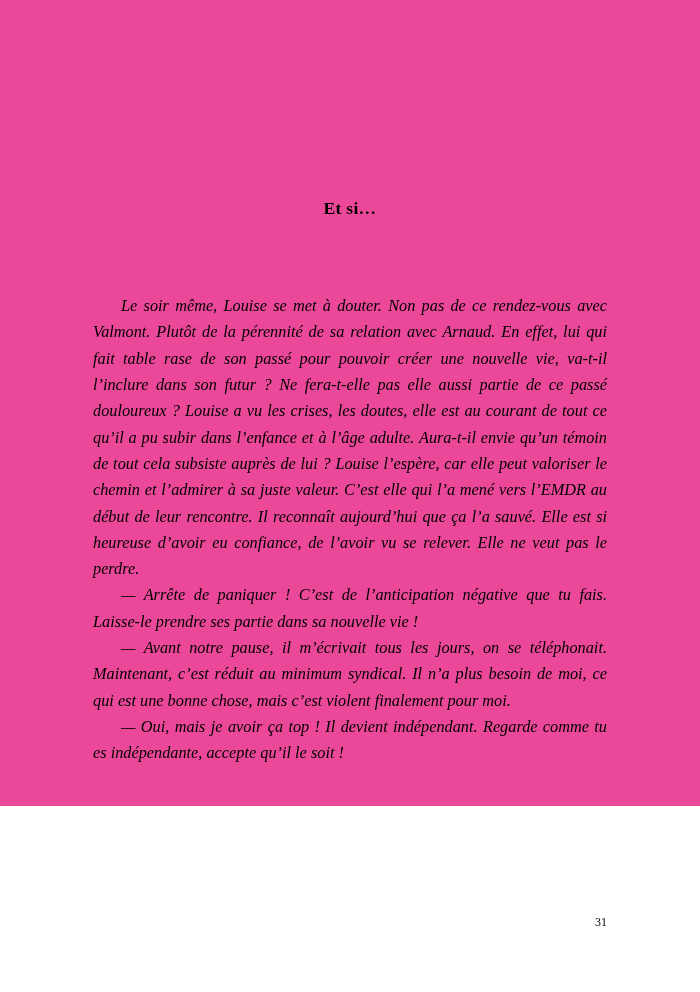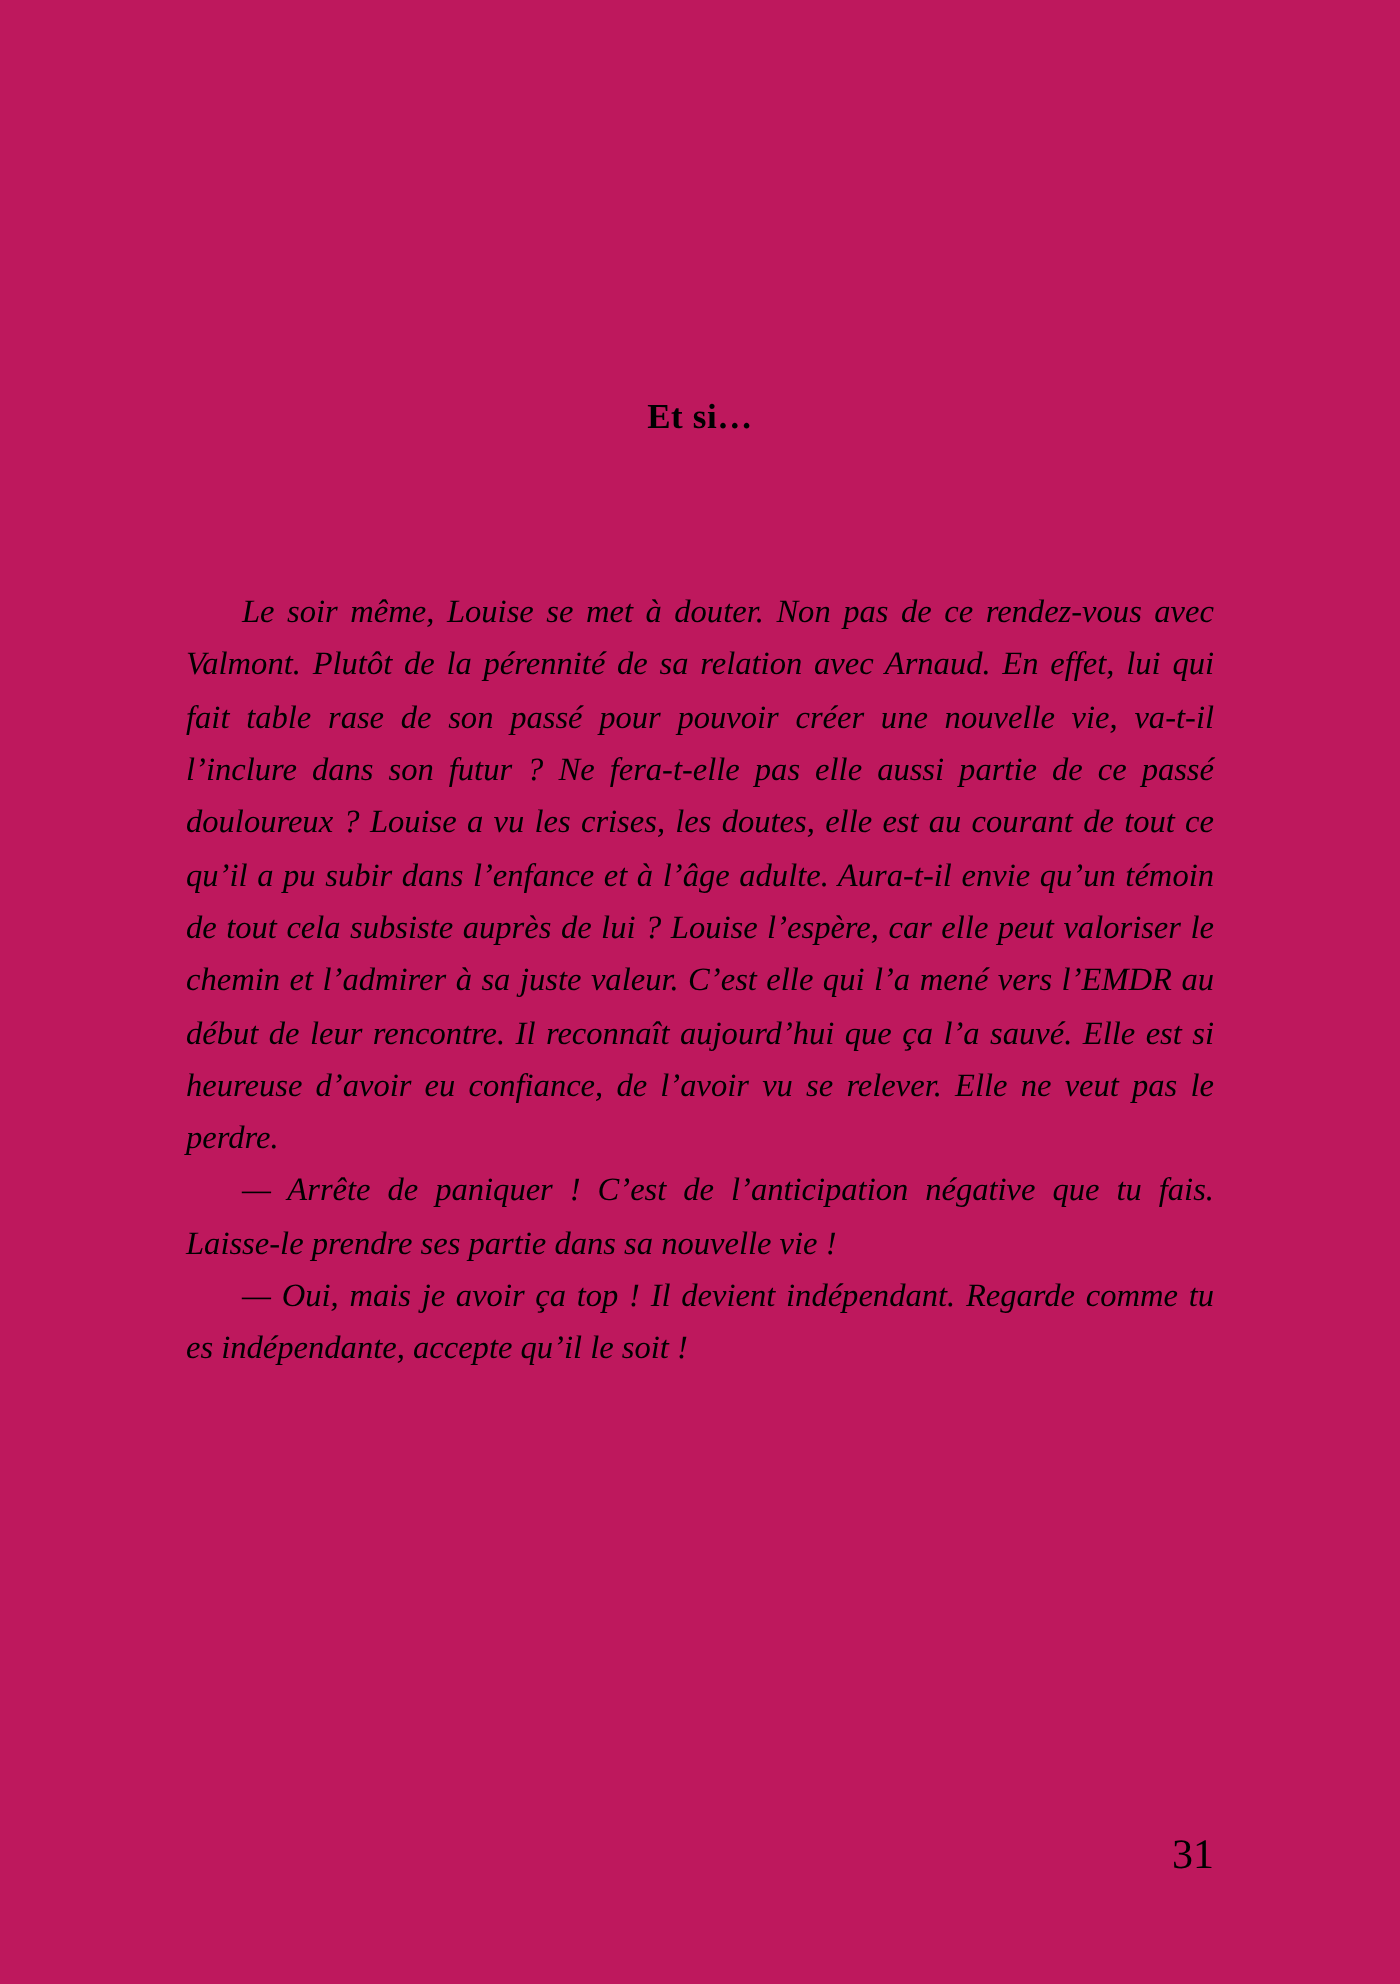--- a/index.html
+++ b/index.html
@@ -16,10 +16,10 @@
   .page {
     position: relative;
     width: 700px;
-    height: 992px;
+    height: 806px;
     box-sizing: border-box;
     padding: 0;
-    background: #be185d;
+    background: #ec4899;
   }
   .content {
     position: absolute;

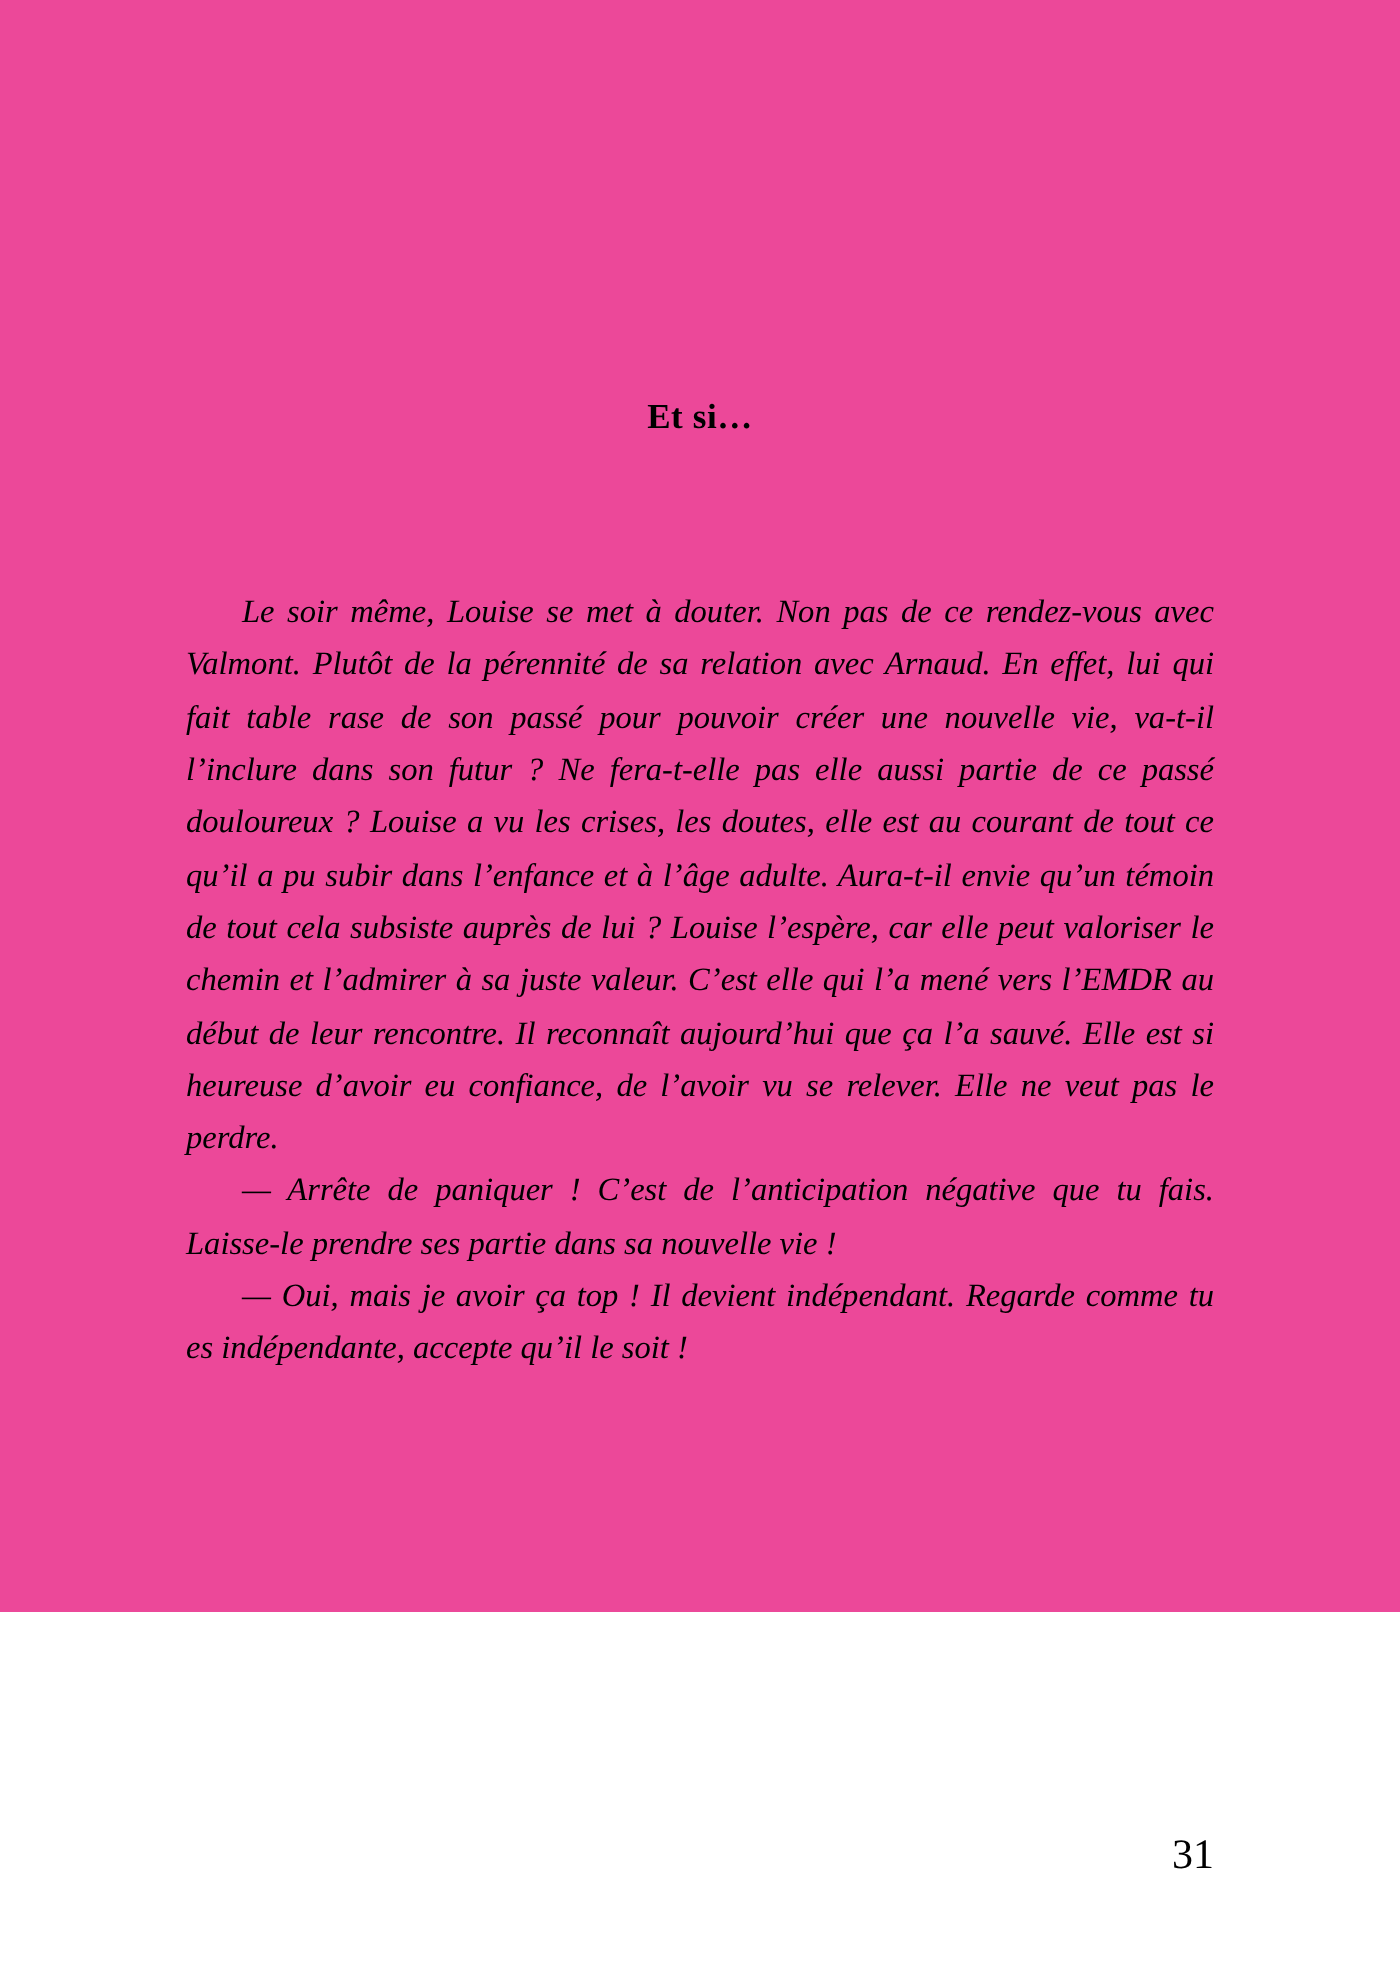--- a/index.html
+++ b/index.html
@@ -69,6 +69,7 @@
     <div class="body-text">
       <p>Le soir même, Louise se met à douter. Non pas de ce rendez-vous avec Valmont. Plutôt de la pérennité de sa relation avec Arnaud. En effet, lui qui fait table rase de son passé pour pouvoir créer une nouvelle vie, va-t-il l’inclure dans son futur ? Ne fera-t-elle pas elle aussi partie de ce passé douloureux ? Louise a vu les crises, les doutes, elle est au courant de tout ce qu’il a pu subir dans l’enfance et à l’âge adulte. Aura-t-il envie qu’un témoin de tout cela subsiste auprès de lui ? Louise l’espère, car elle peut valoriser le chemin et l’admirer à sa juste valeur. C’est elle qui l’a mené vers l’EMDR au début de leur rencontre. Il reconnaît aujourd’hui que ça l’a sauvé. Elle est si heureuse d’avoir eu confiance, de l’avoir vu se relever. Elle ne veut pas le perdre.</p>
       <p class="dialogue">— Arrête de paniquer ! C’est de l’anticipation négative que tu fais. Laisse-le prendre ses partie dans sa nouvelle vie !</p>
+      <p class="dialogue">— Avant notre pause, il m’écrivait tous les jours, on se téléphonait. Maintenant, c’est réduit au minimum syndical. Il n’a plus besoin de moi, ce qui est une bonne chose, mais c’est violent finalement pour moi.</p>
       <p class="dialogue">— Oui, mais je avoir ça top ! Il devient indépendant. Regarde comme tu es indépendante, accepte qu’il le soit !</p>
     </div>
   </div>

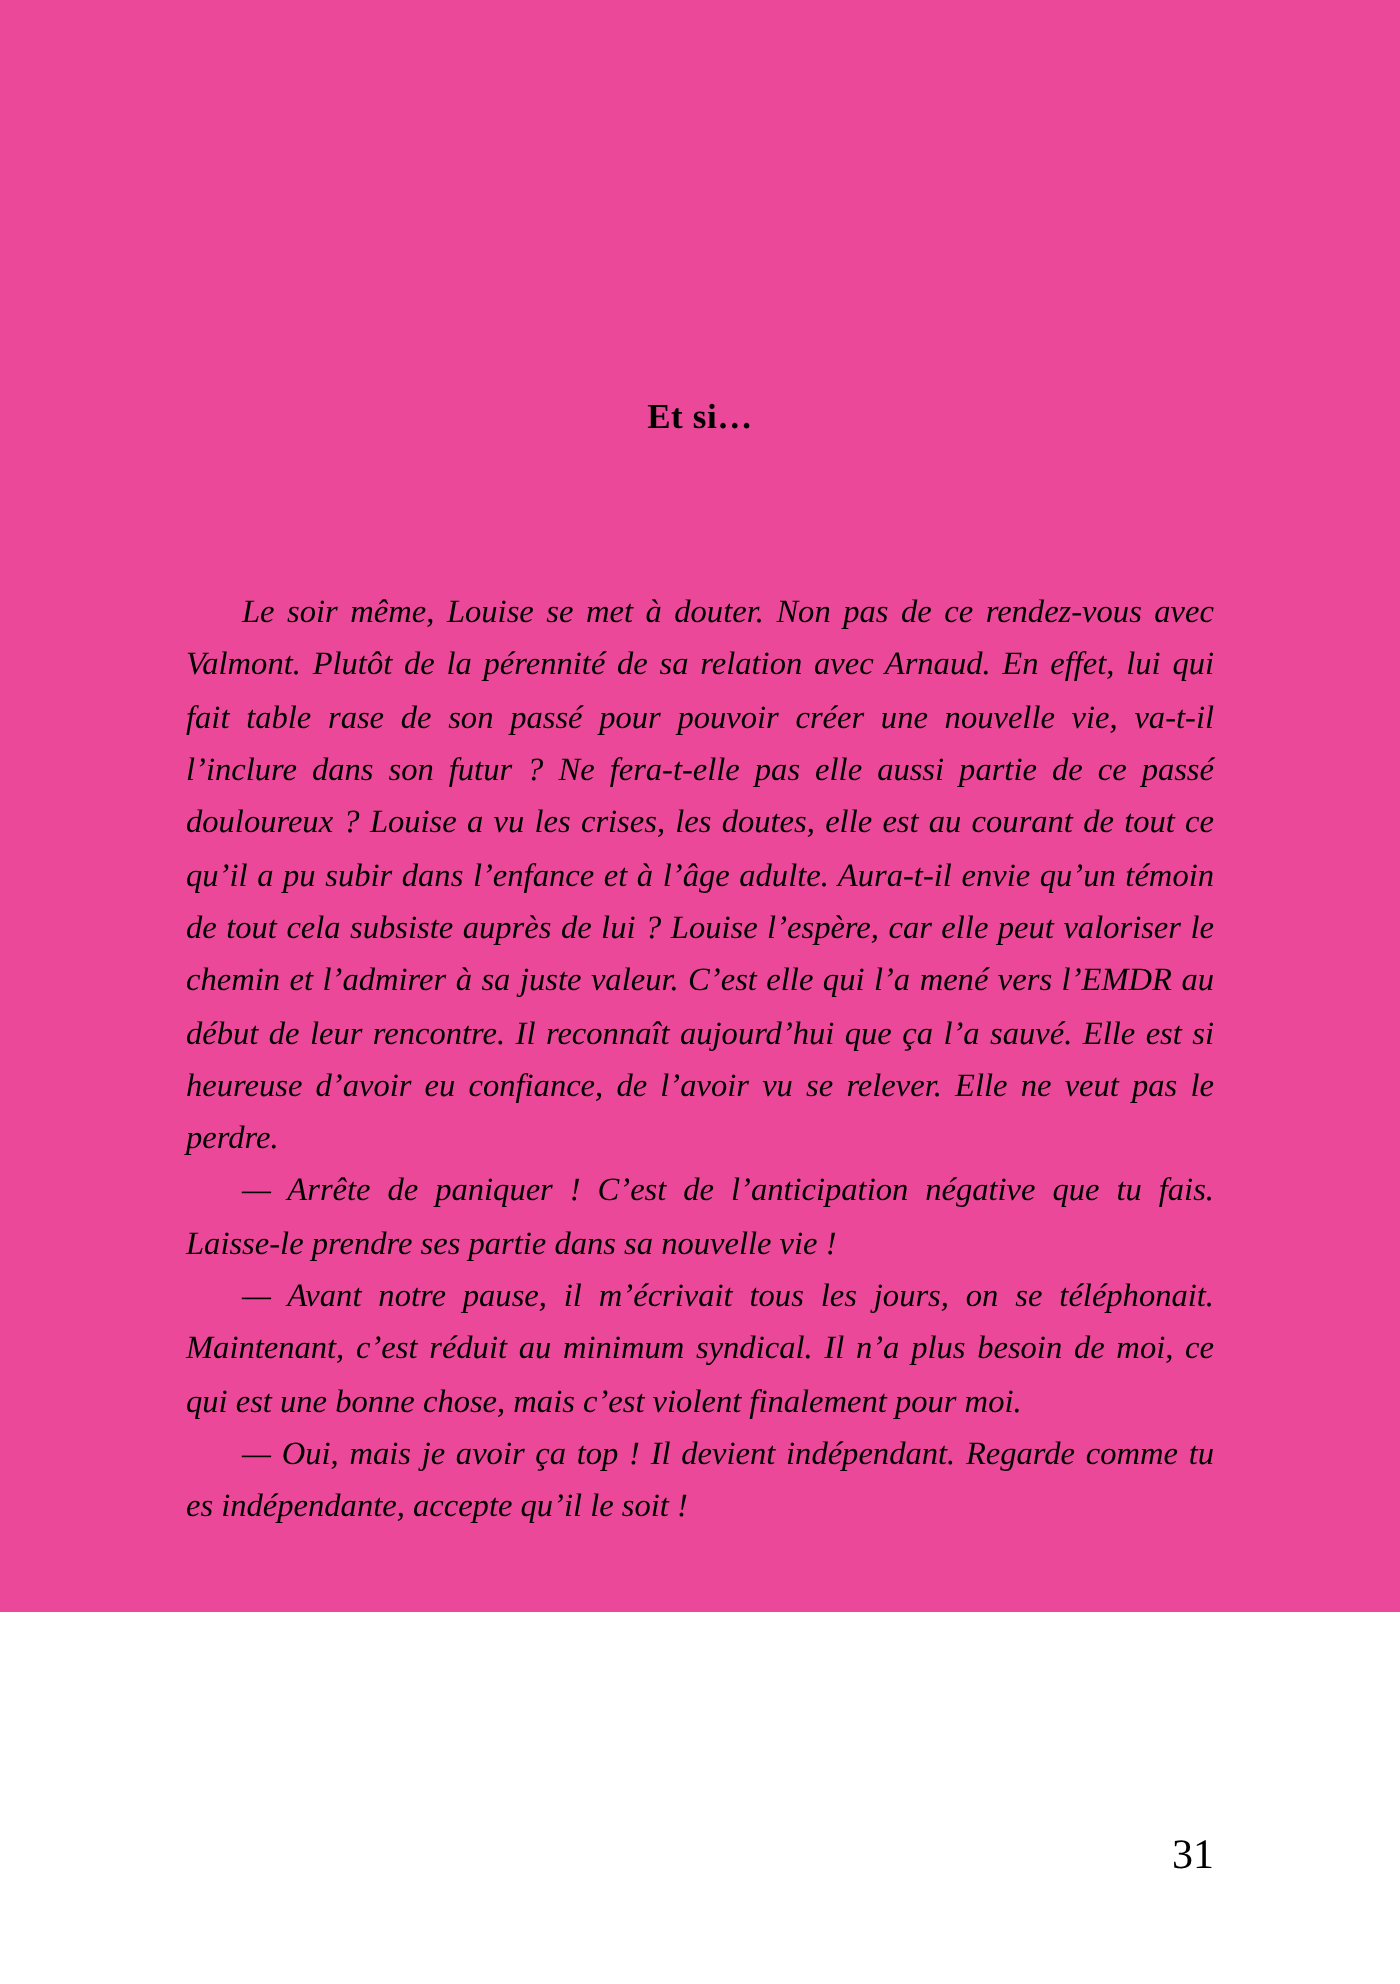--- a/index.html
+++ b/index.html
@@ -57,7 +57,7 @@
     top: 915px;
     width: 607px;
     text-align: right;
-    font-size: 21px;
+    font-size: 12px;
   }
 </style>
 </head>

